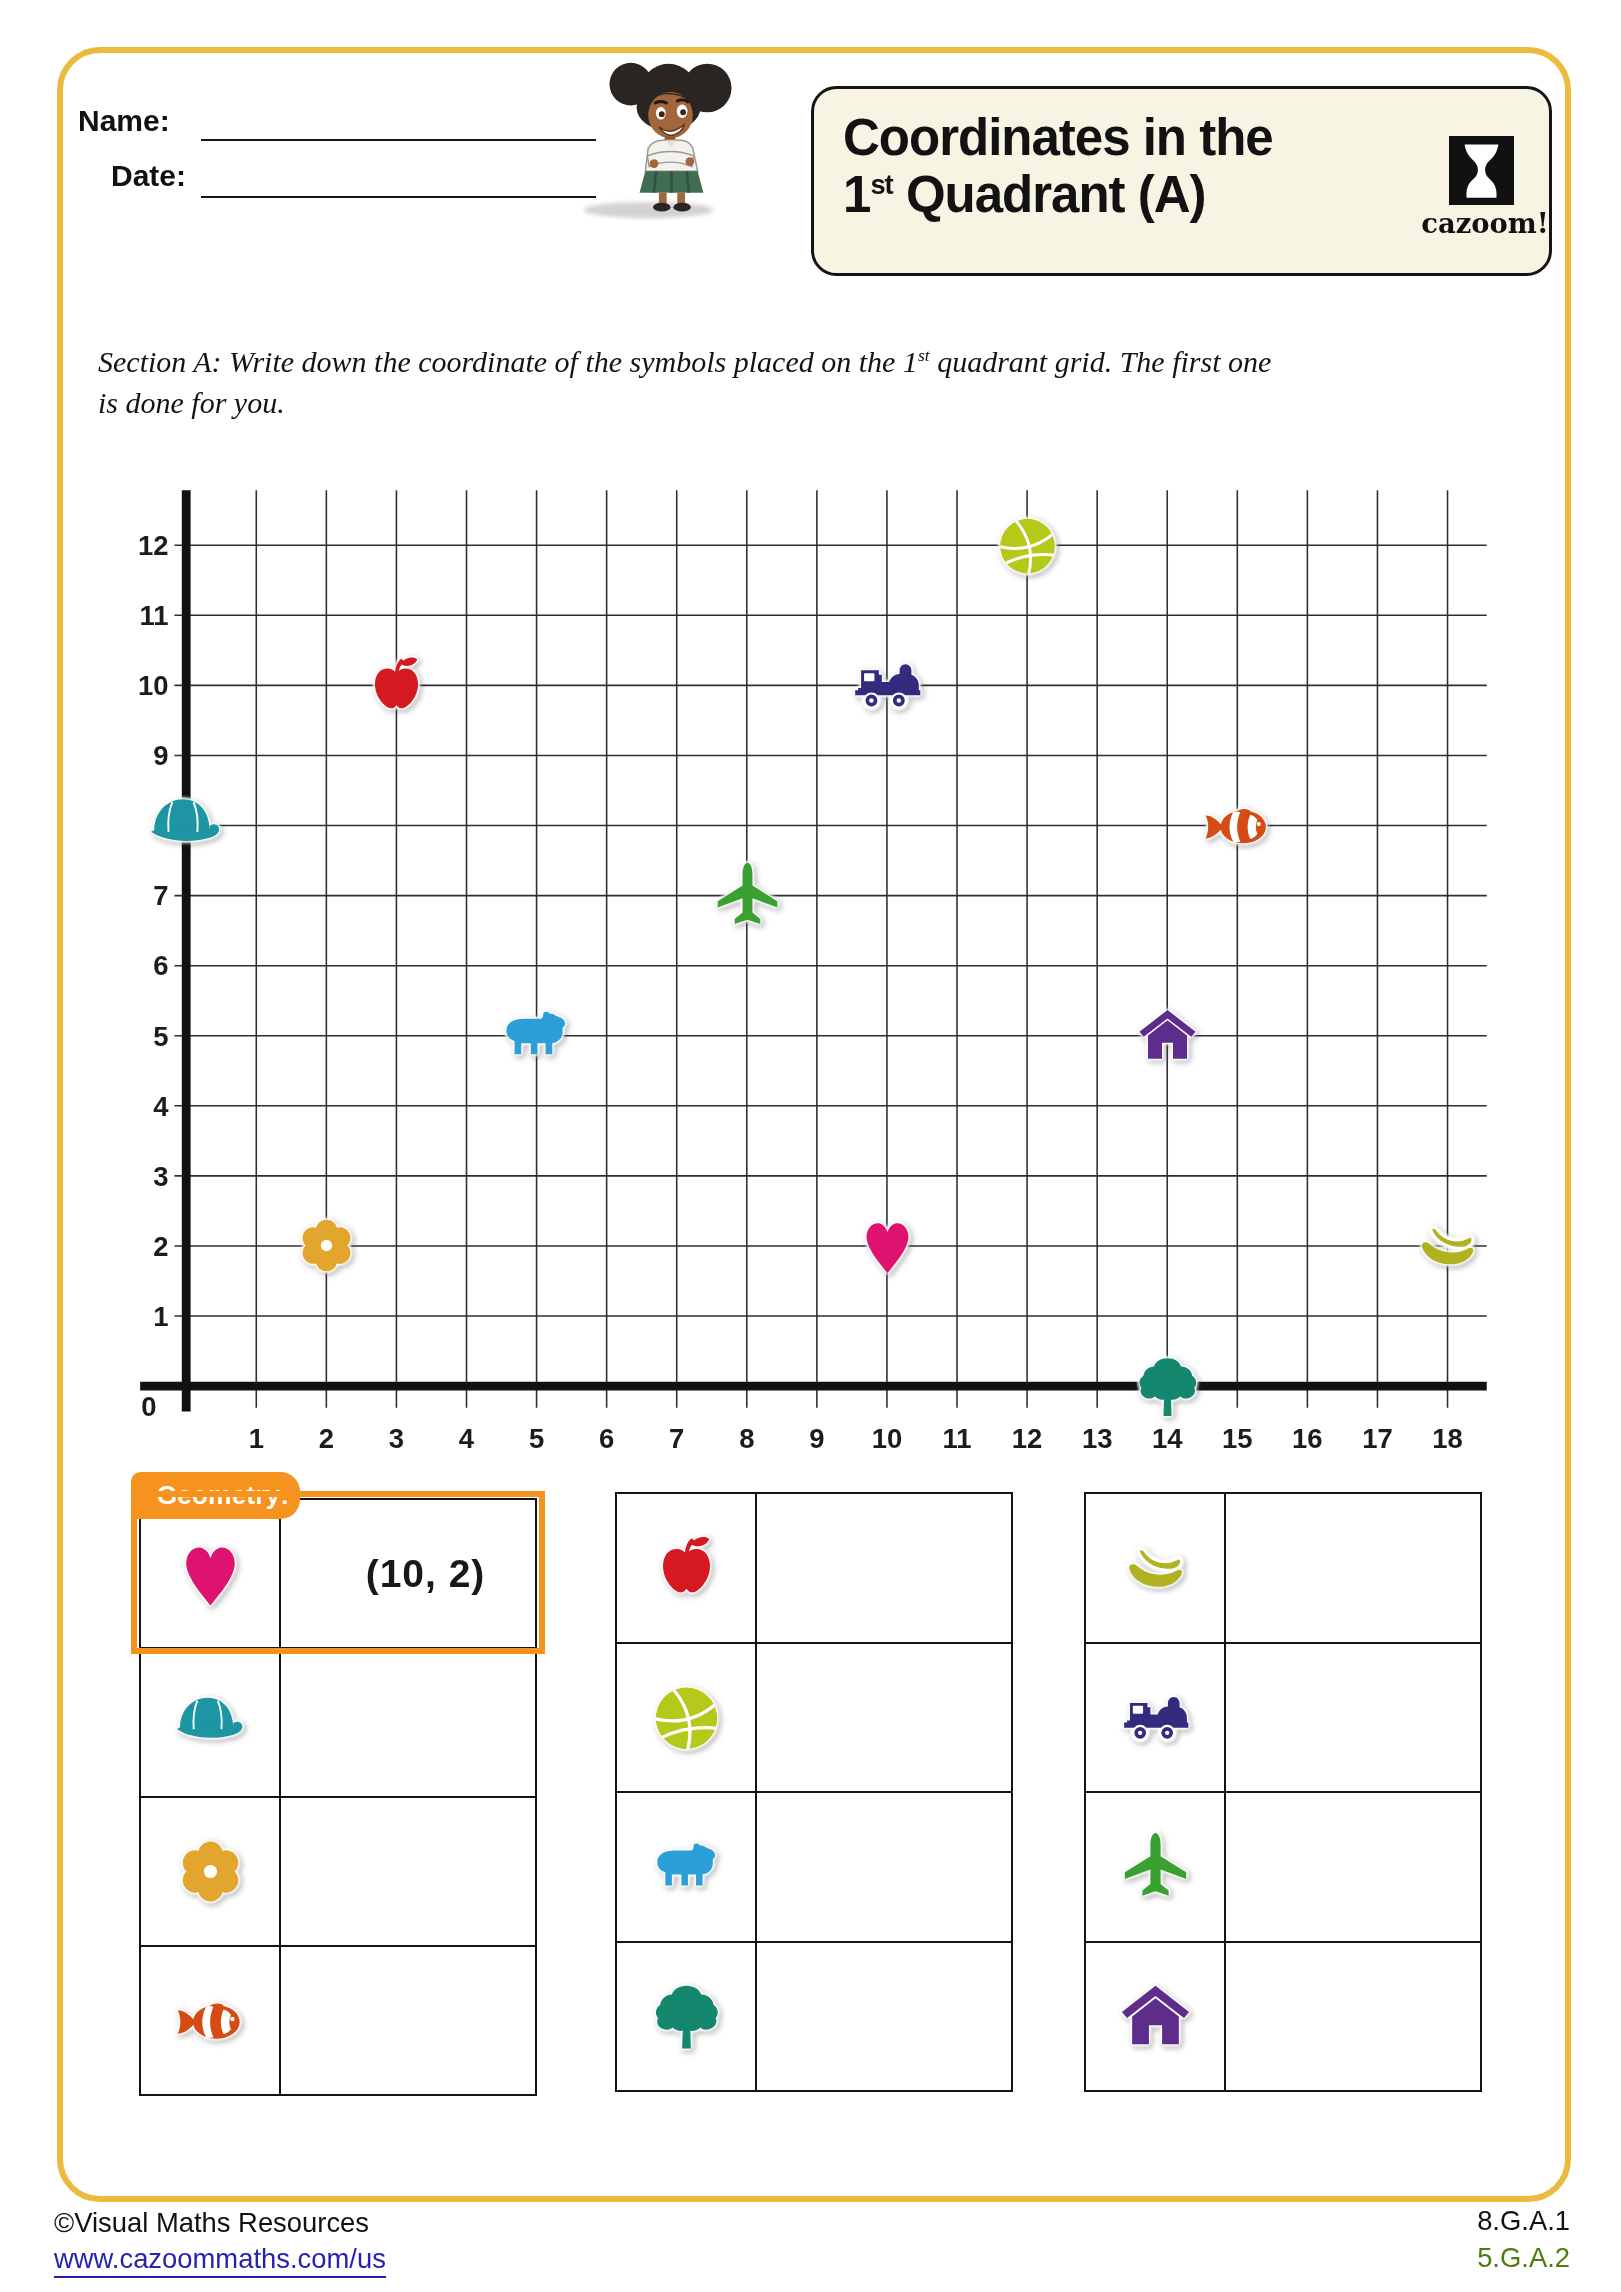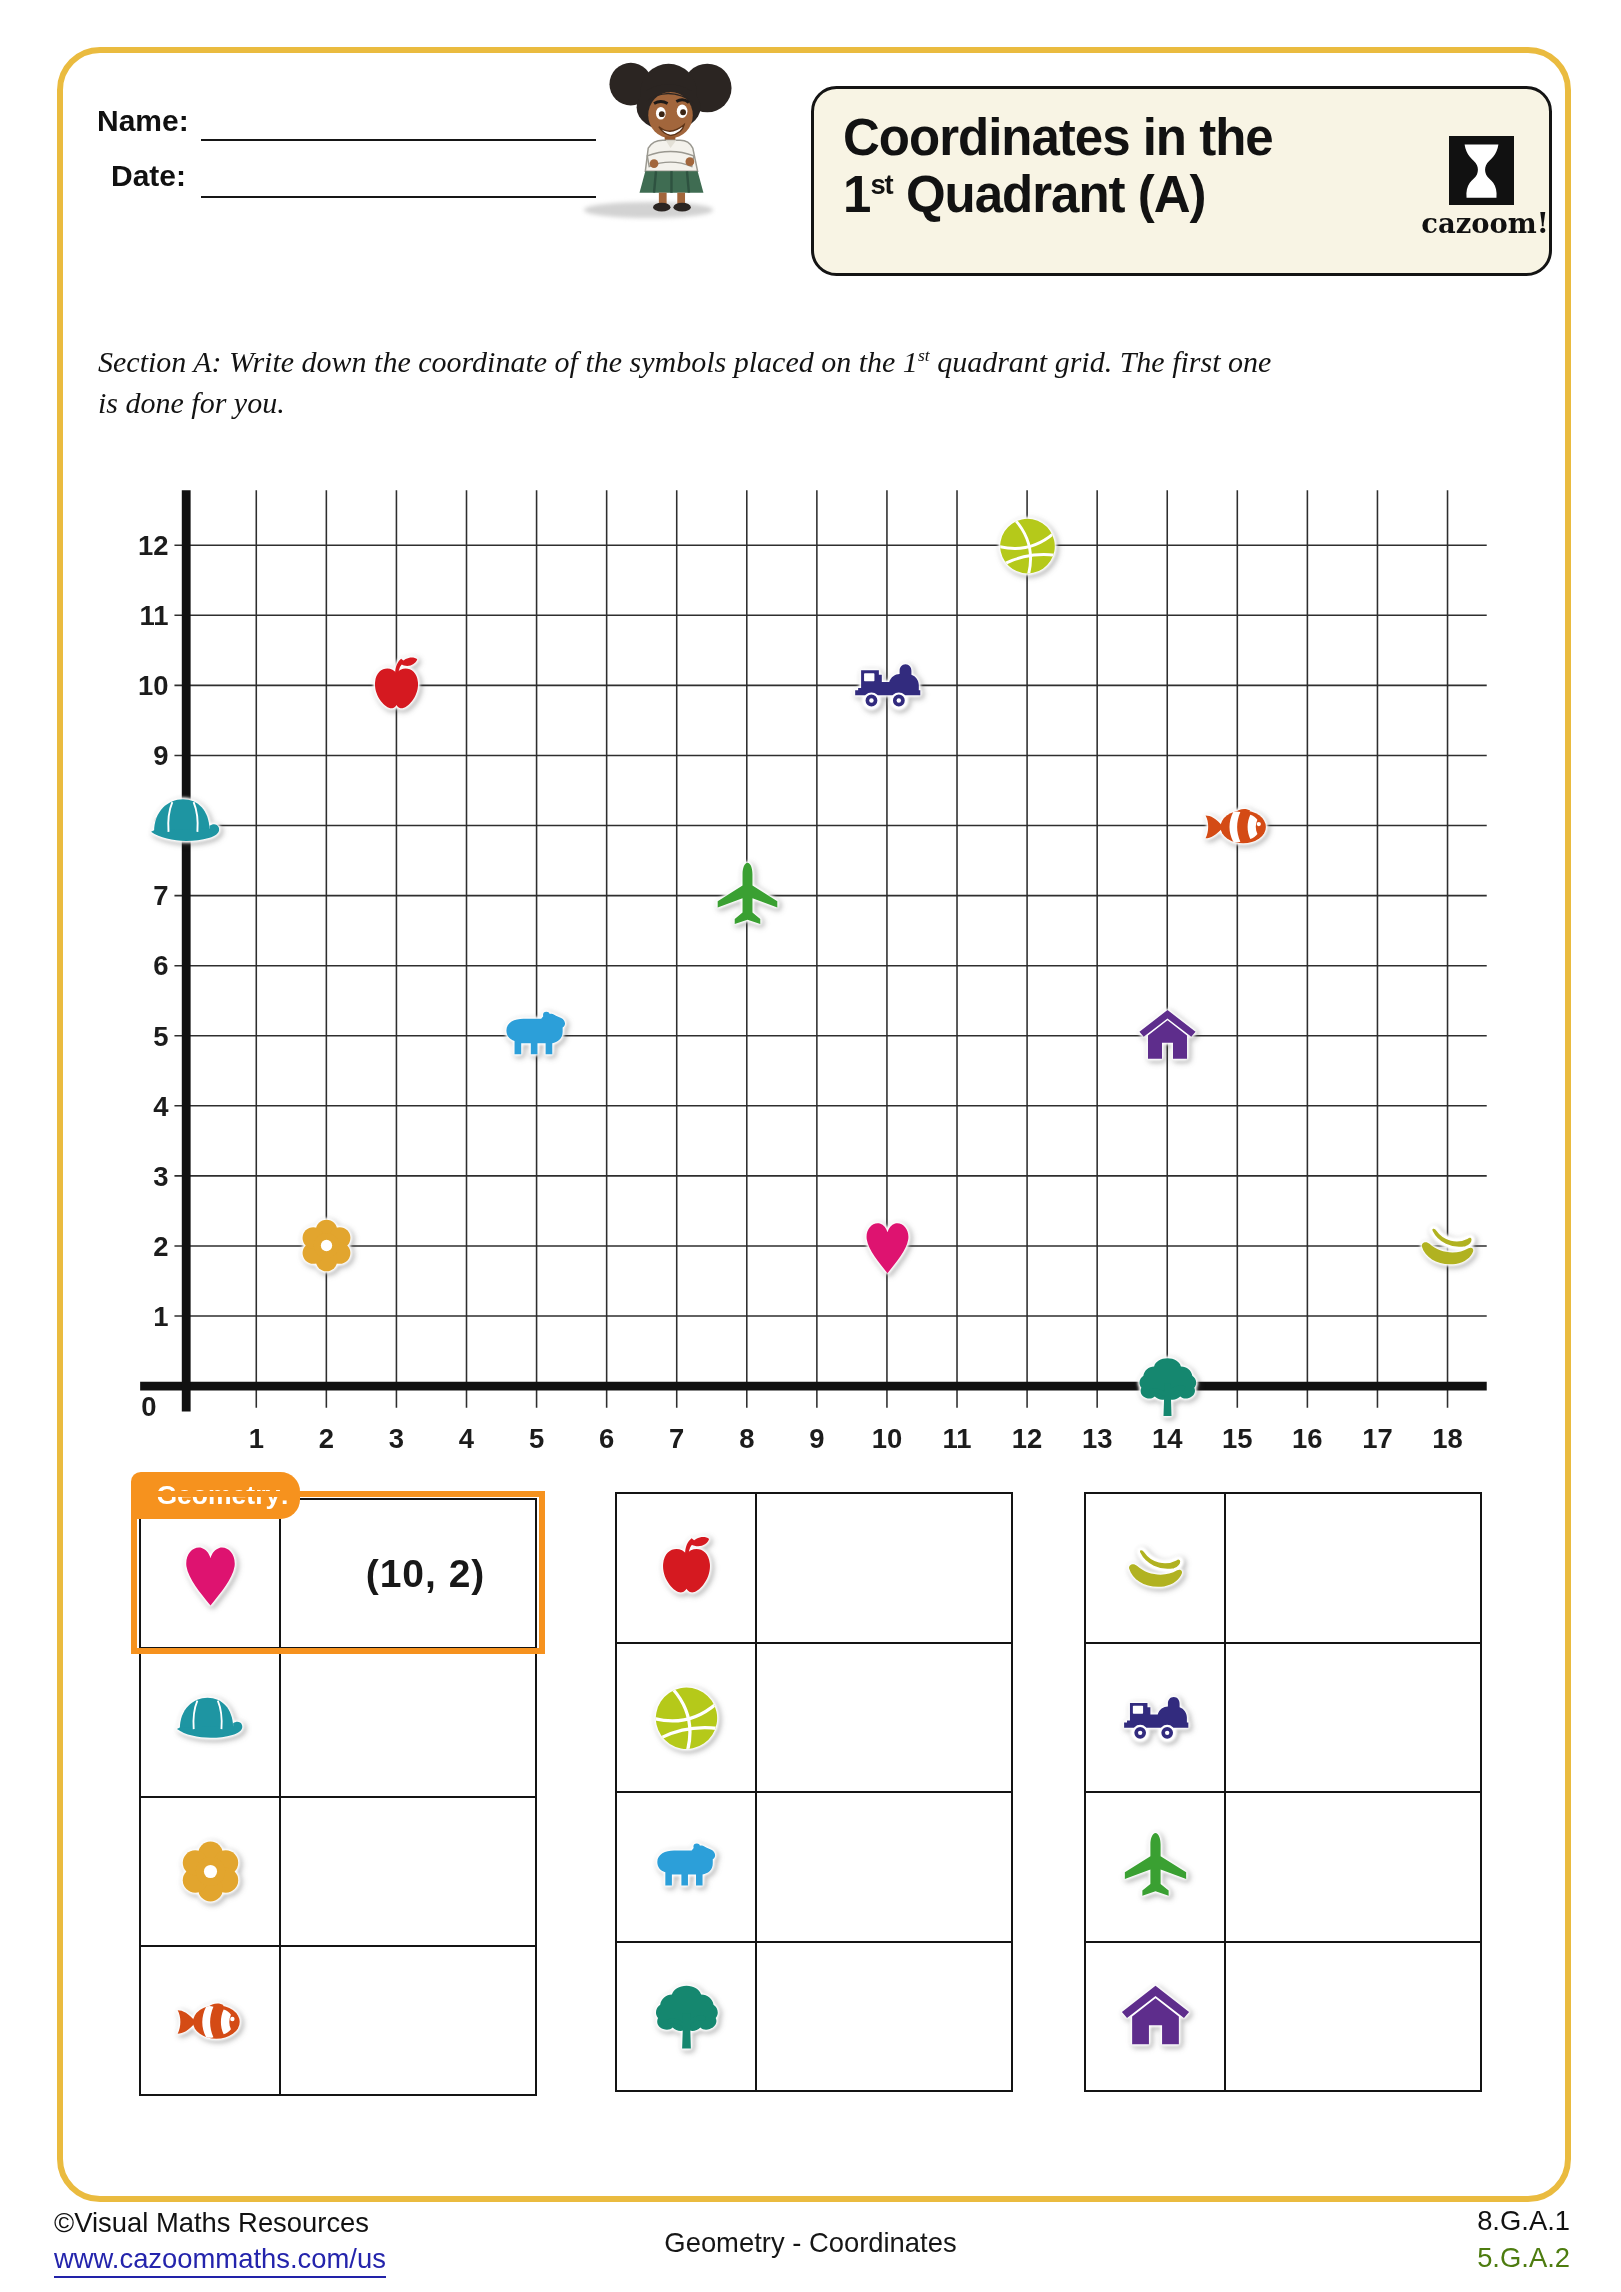--- a/index.html
+++ b/index.html
@@ -9,7 +9,7 @@
         border:6.9px solid #EABB3F;border-radius:43px;}
   
   .hdr-label{position:absolute;font:bold 30px "Liberation Sans",sans-serif;color:#111;}
-  .name-label{left:97px;top:104px;}
+  .name-label{left:78px;top:104px;}
   .date-label{left:111px;top:159px;}
   .field-line{position:absolute;height:0;border-bottom:2.5px solid #161616;width:395px;left:201px;}
   .name-line{top:139px;} .date-line{top:196px;}

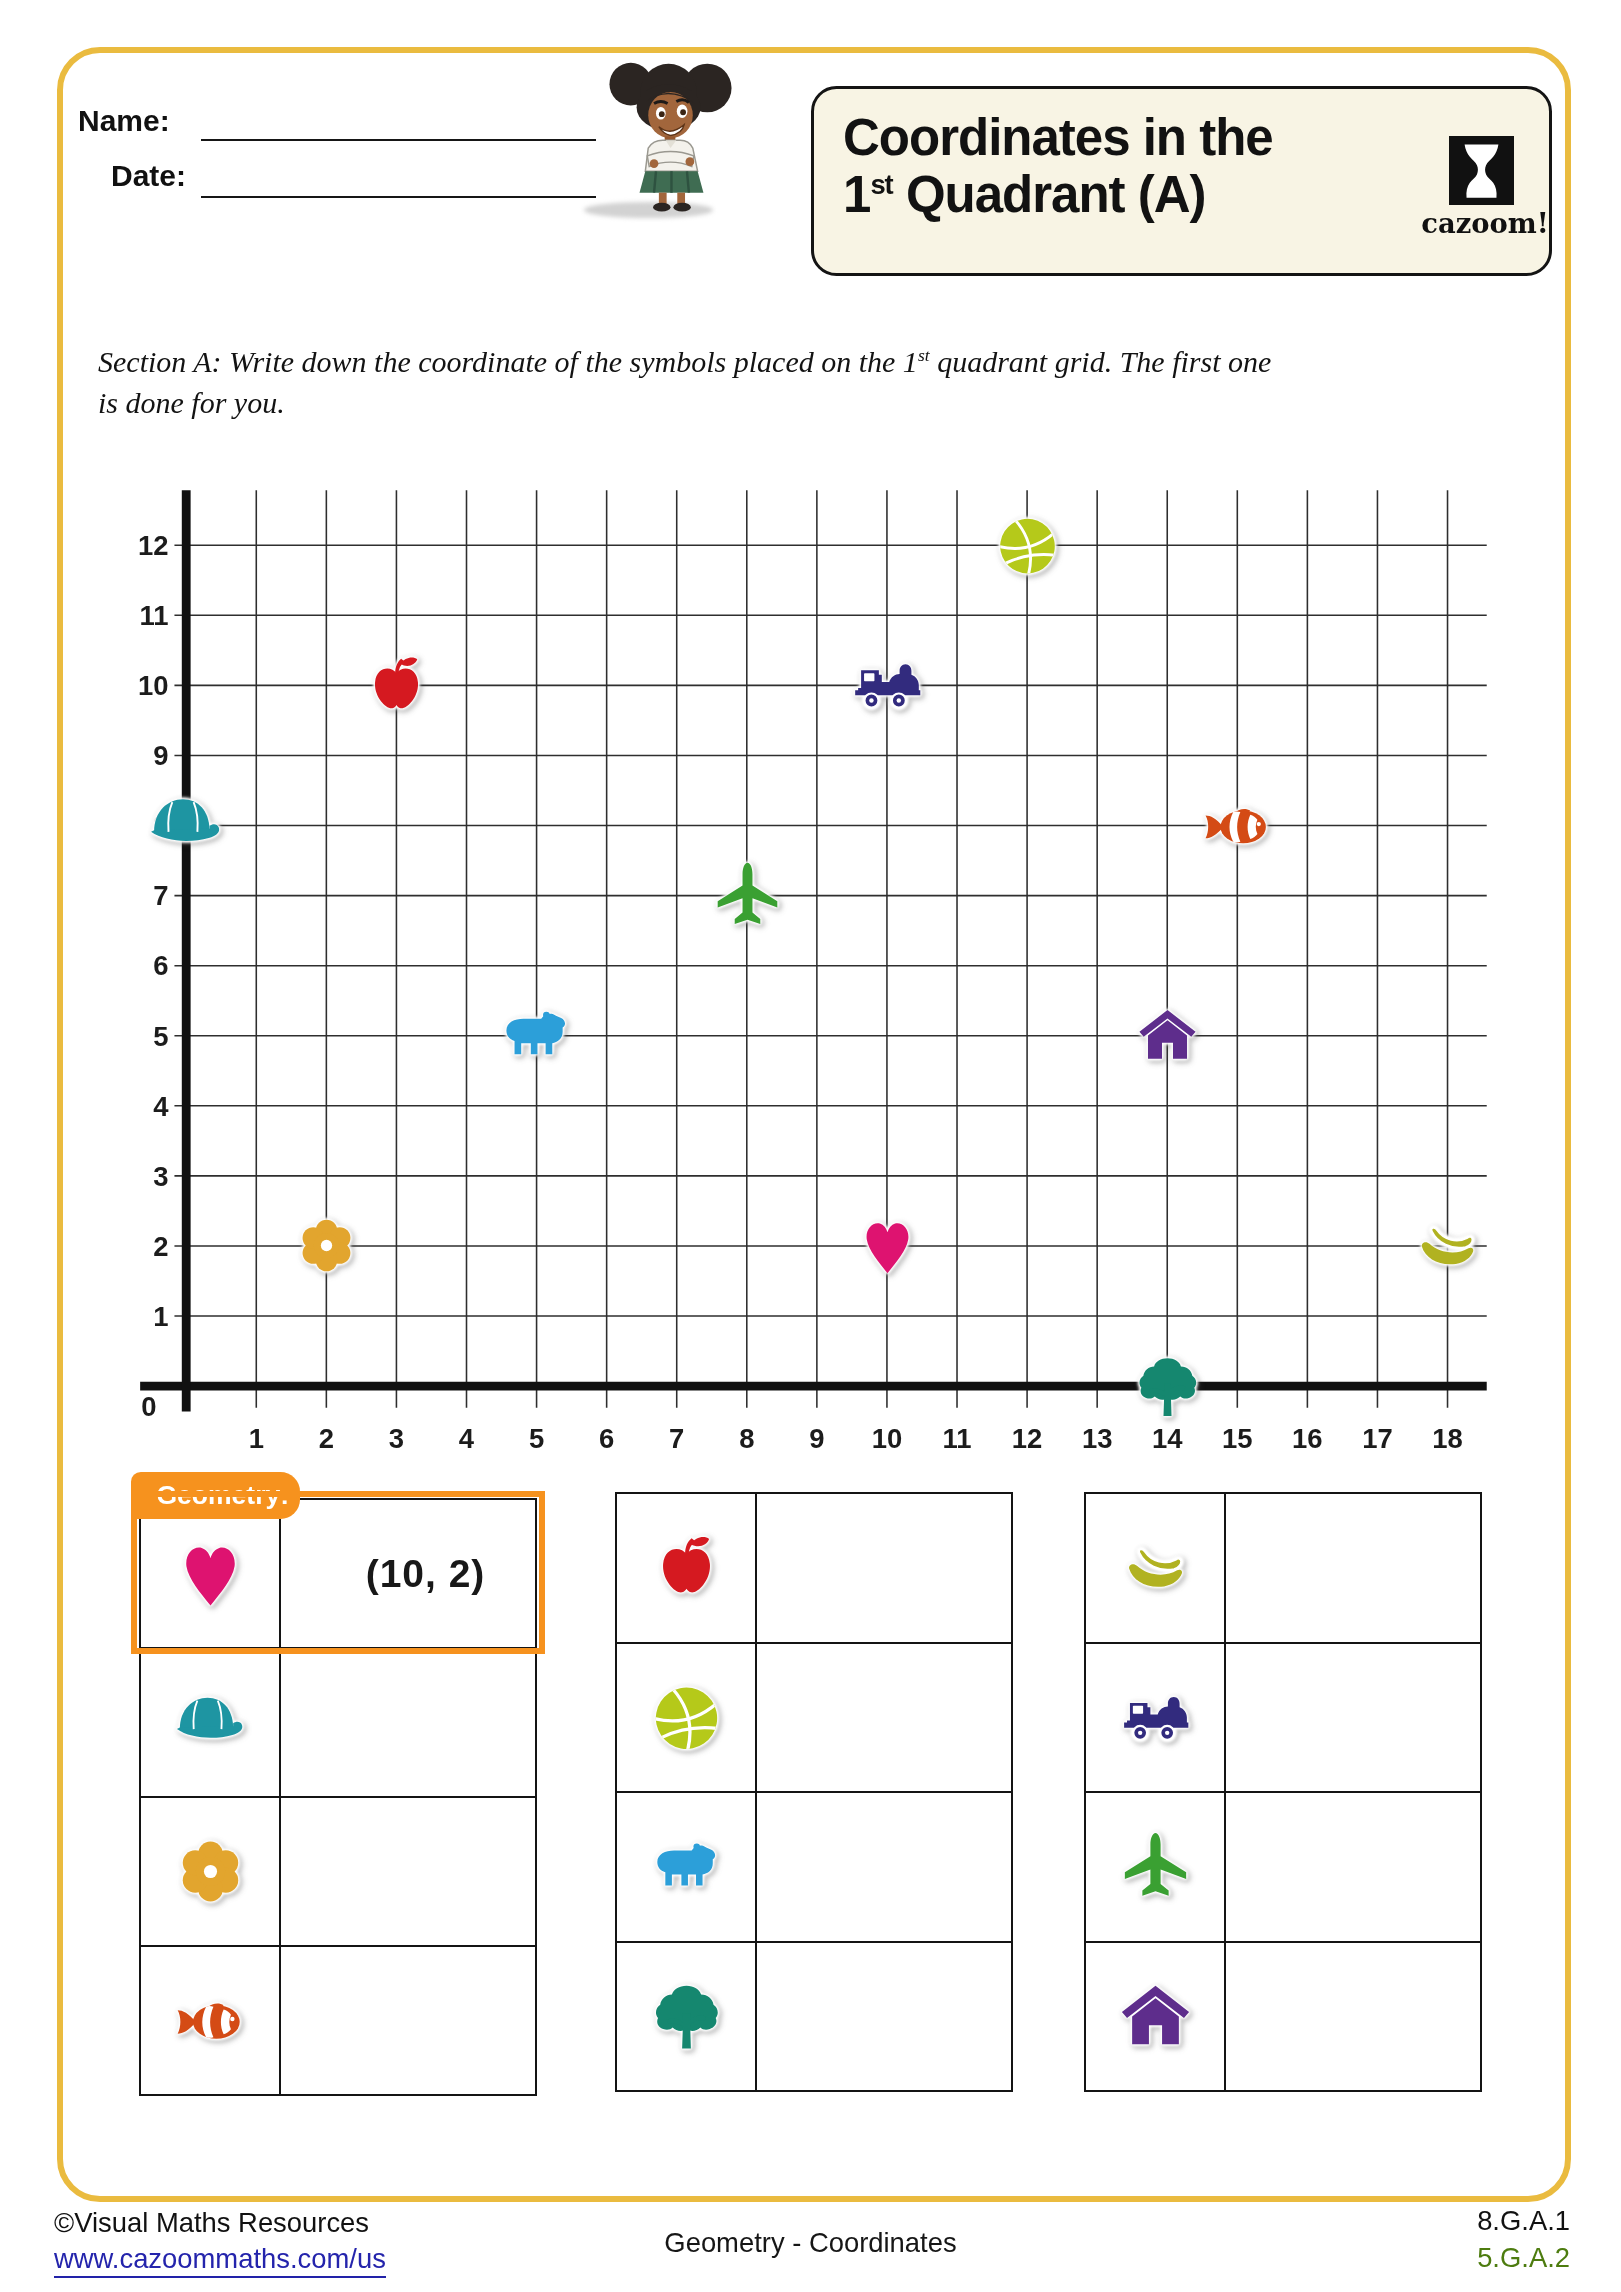--- a/index.html
+++ b/index.html
@@ -440,7 +440,6 @@
 
   <div class="footer-copy">©Visual Maths Resources</div>
   <div class="footer-url">www.cazoommaths.com/us</div>
-  <div class="footer-center">Geometry - Coordinates</div>
   <div class="footer-std1">8.G.A.1</div>
   <div class="footer-std2">5.G.A.2</div>
 </div>

